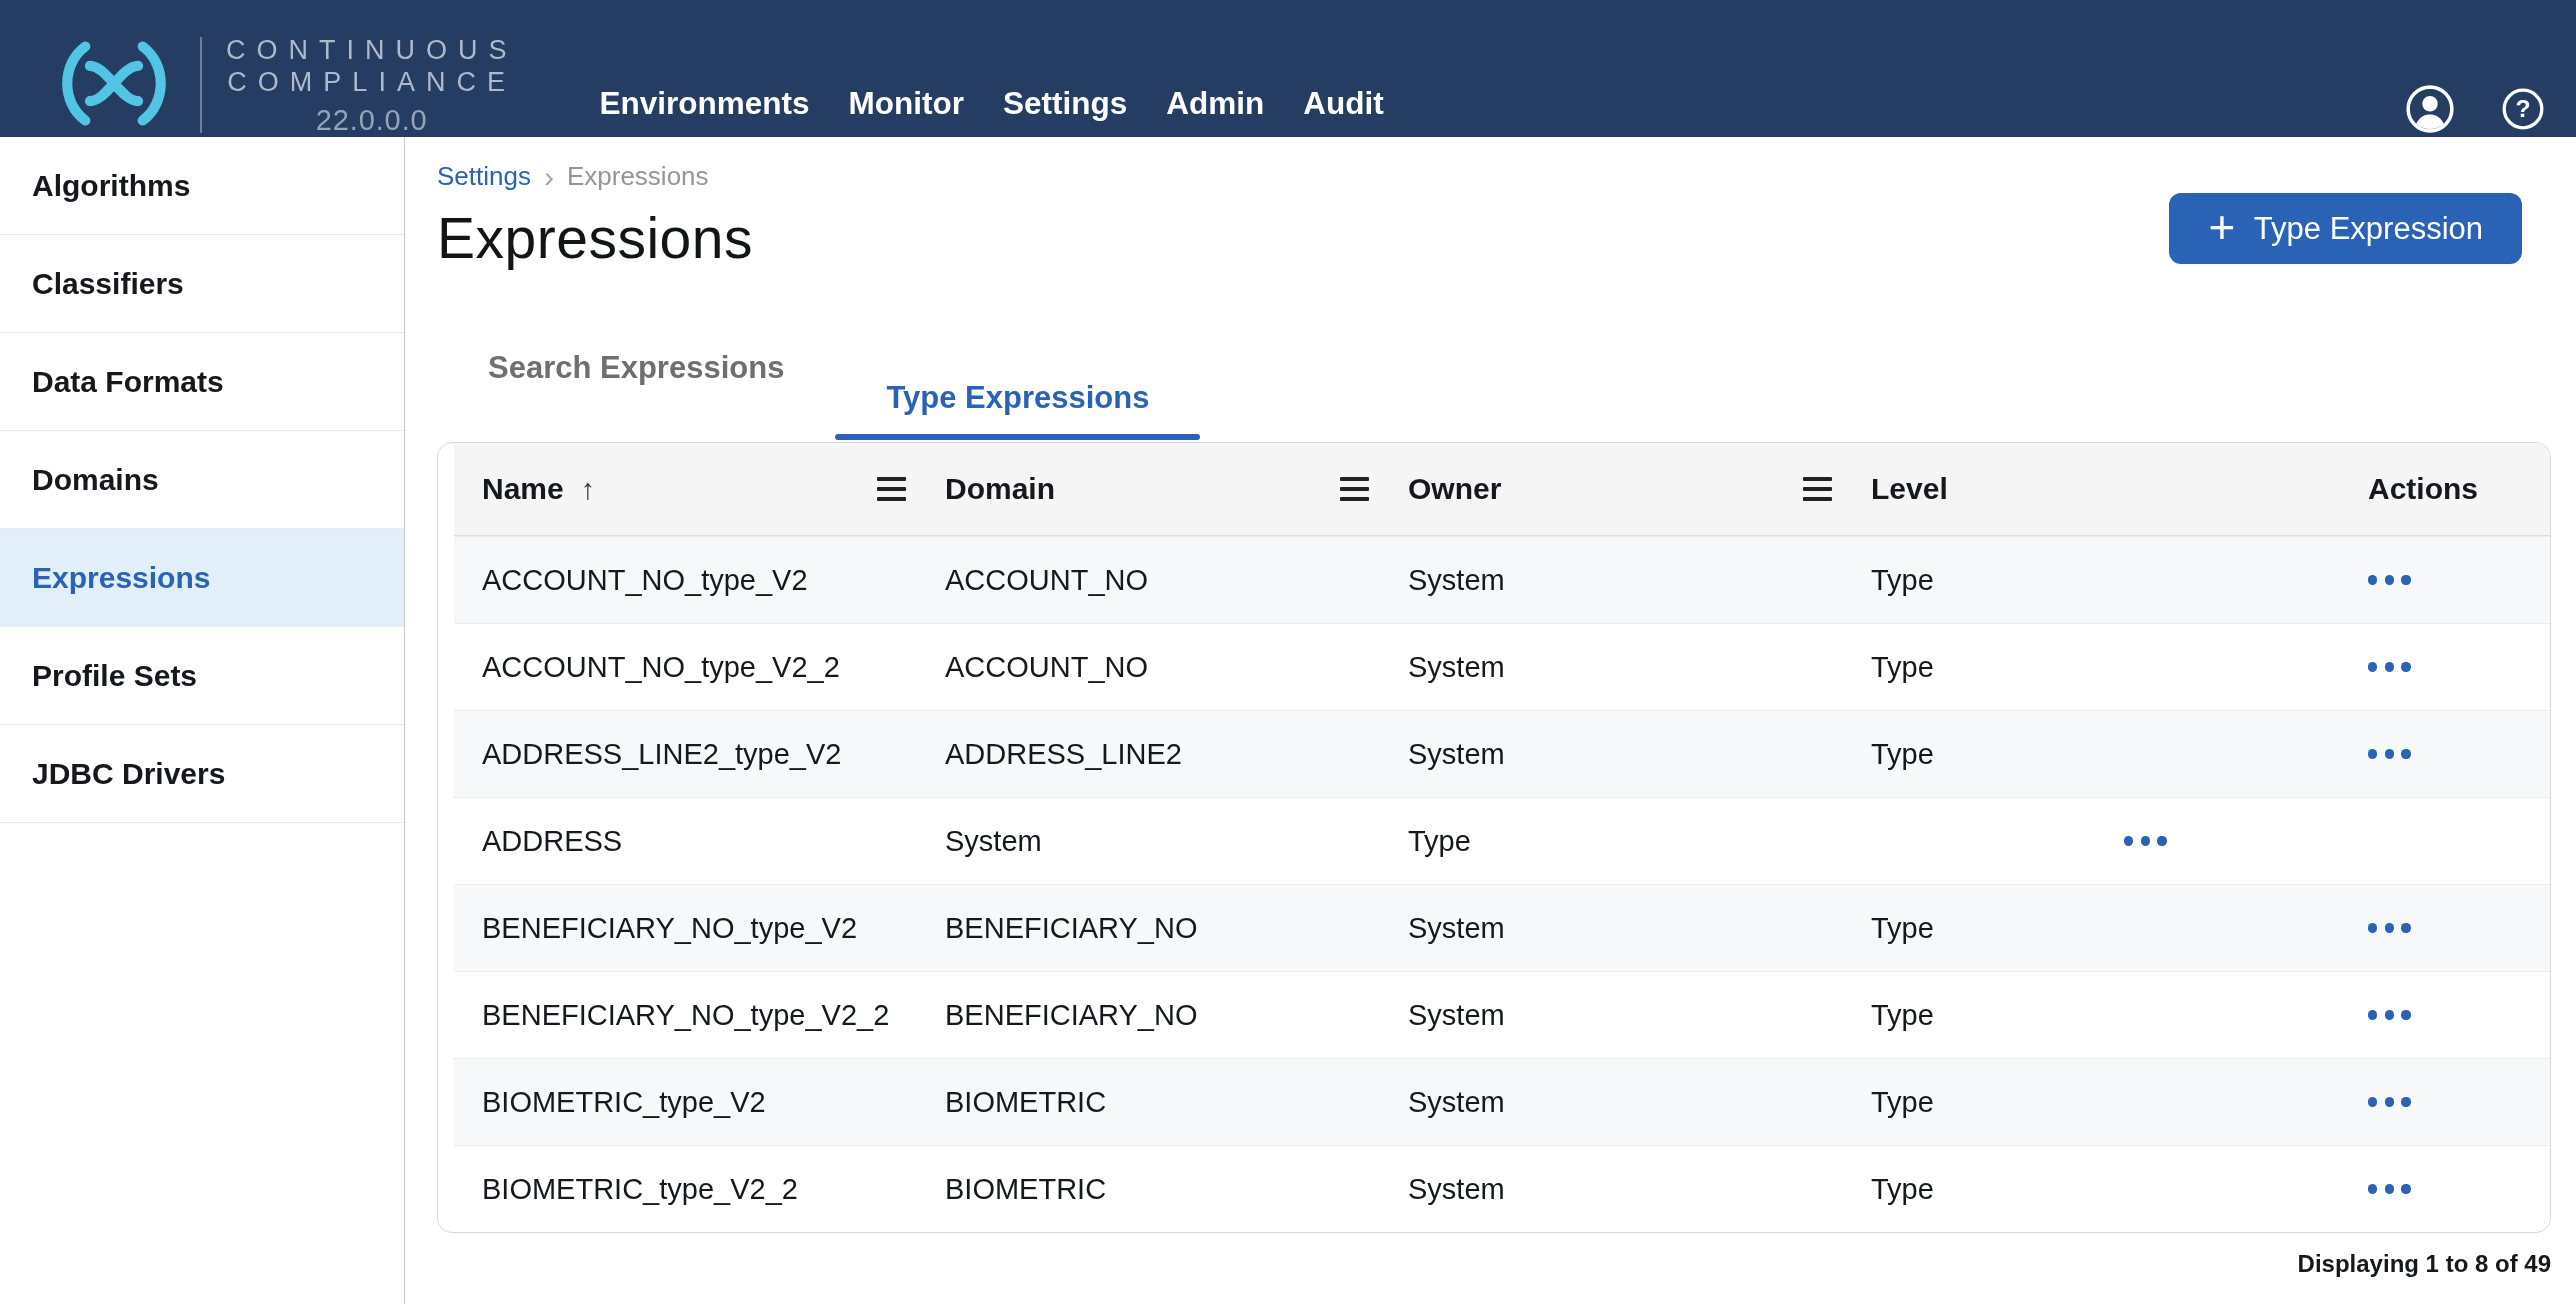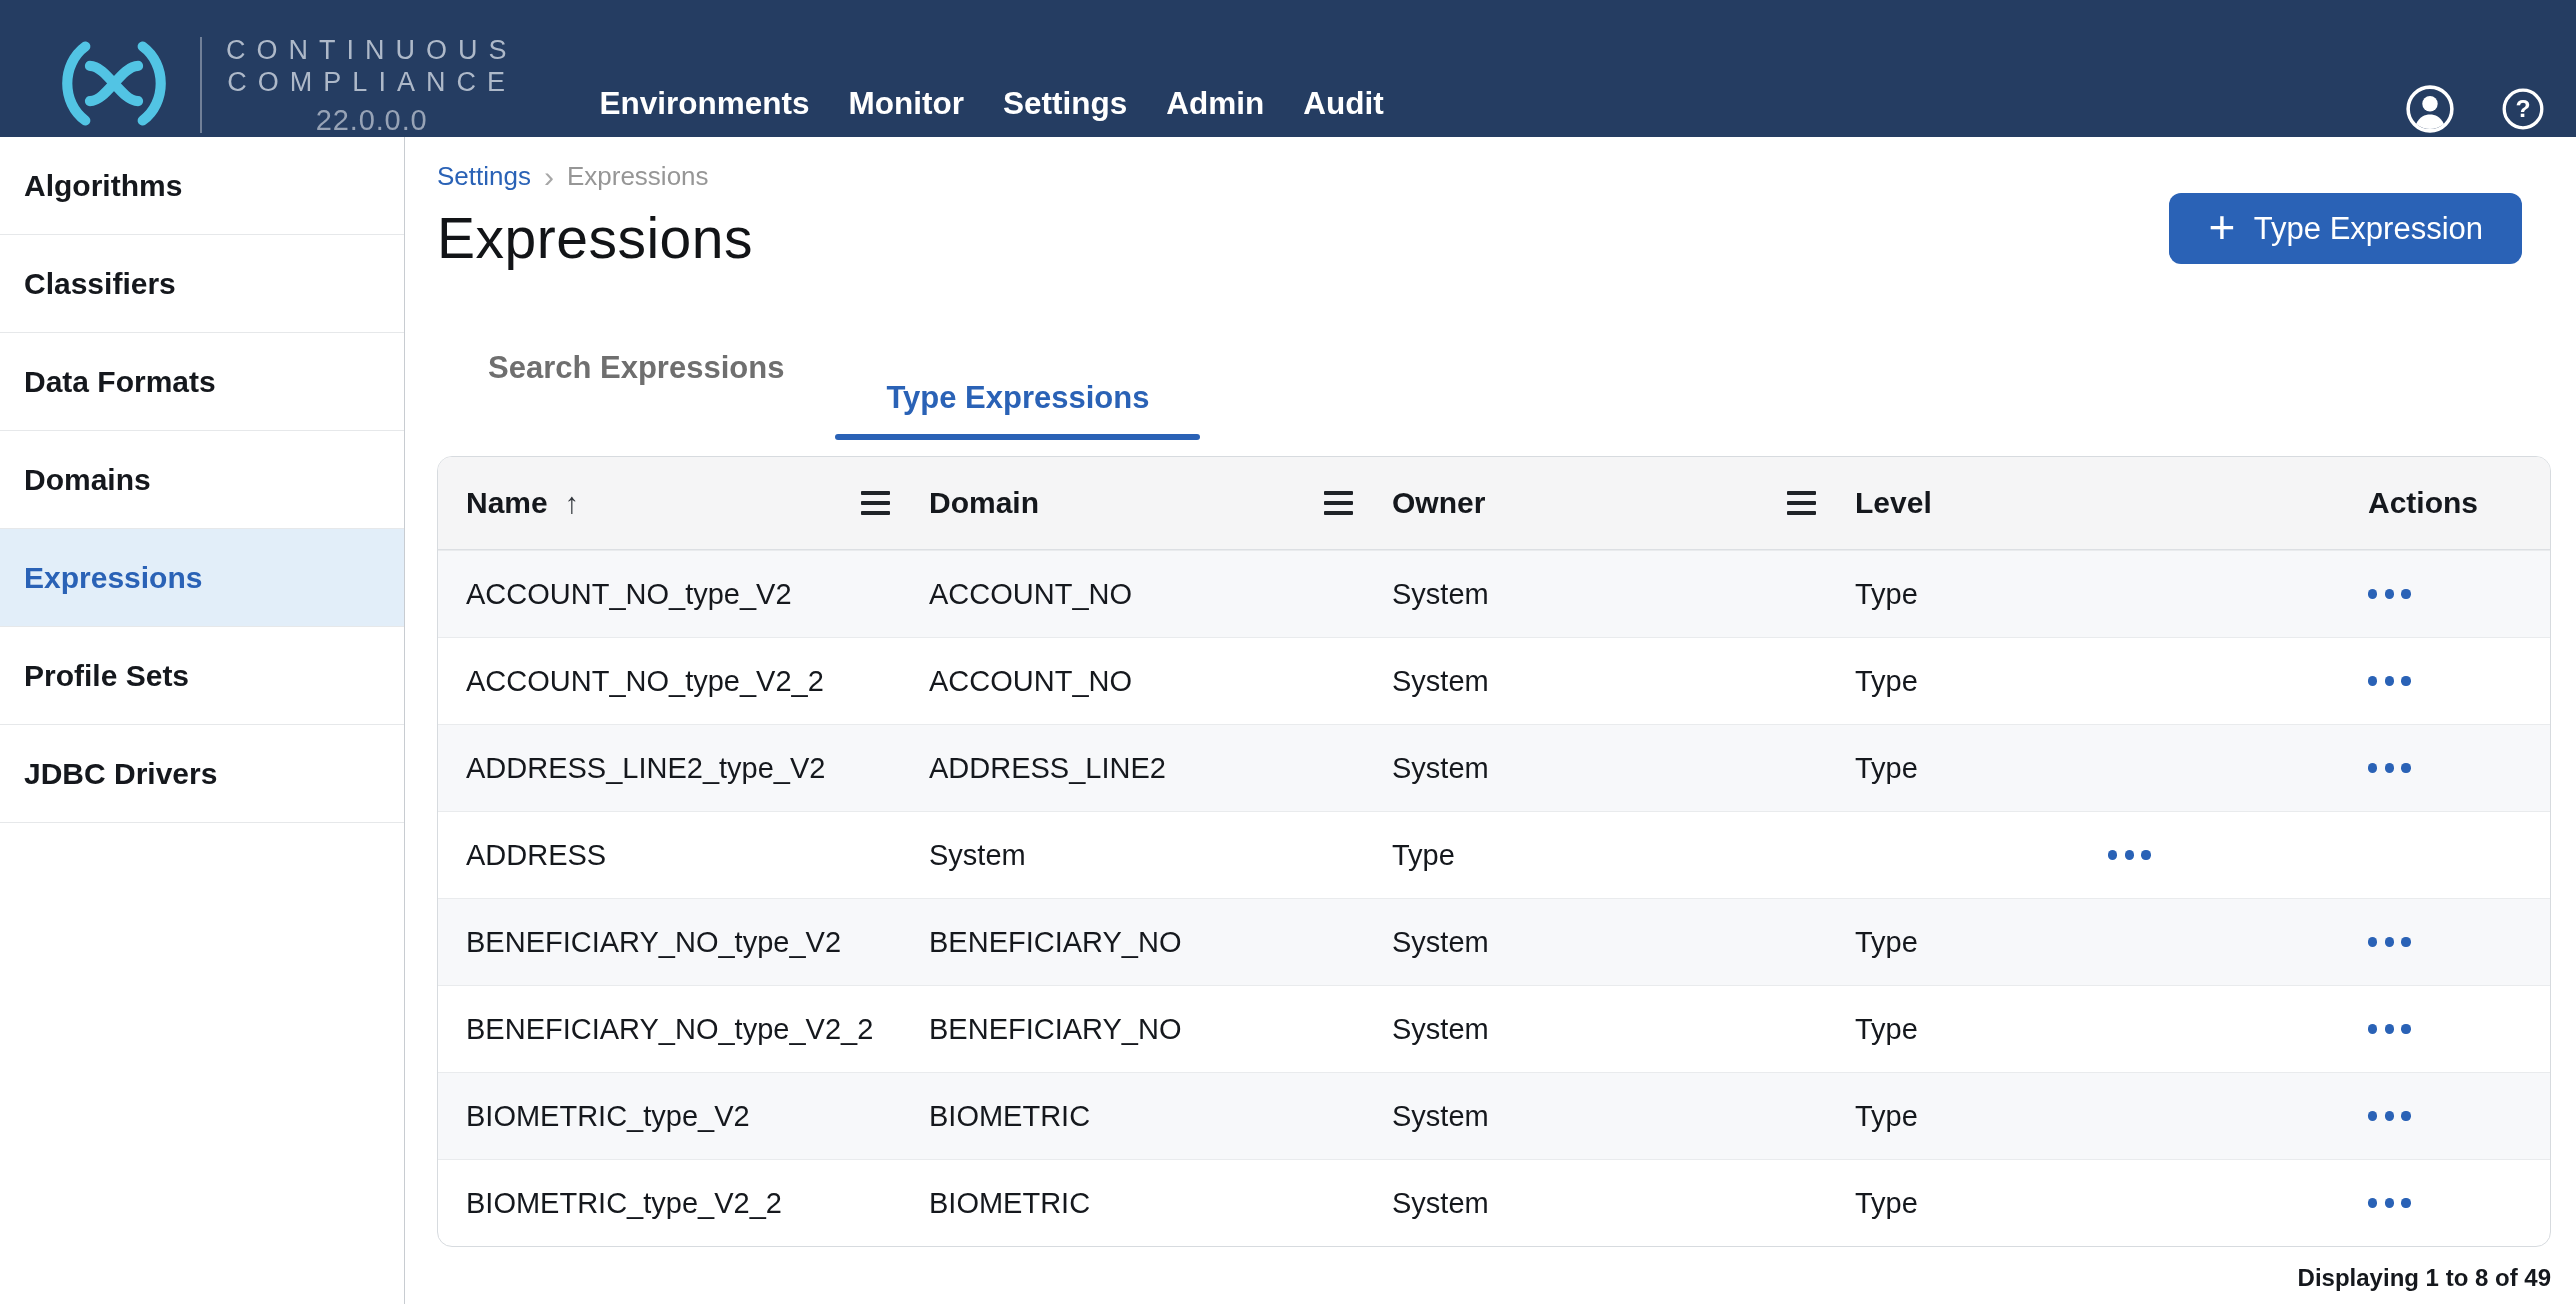--- a/index.html
+++ b/index.html
@@ -38,7 +38,7 @@
   
   .sidebar{position:absolute;top:137px;left:0;bottom:0;width:405px;background:#fff;
     border-right:1.9px solid #C8CCD1;}
-  .side-item{height:98px;display:flex;align-items:center;padding-left:24px;
+  .side-item{height:98px;display:flex;align-items:center;padding-left:32px;
     font-size:30px;font-weight:700;color:var(--ink);border-bottom:1.9px solid #E6E8EA;
     cursor:pointer;}
   .side-item.active{background:var(--sel-bg);color:var(--blue);}

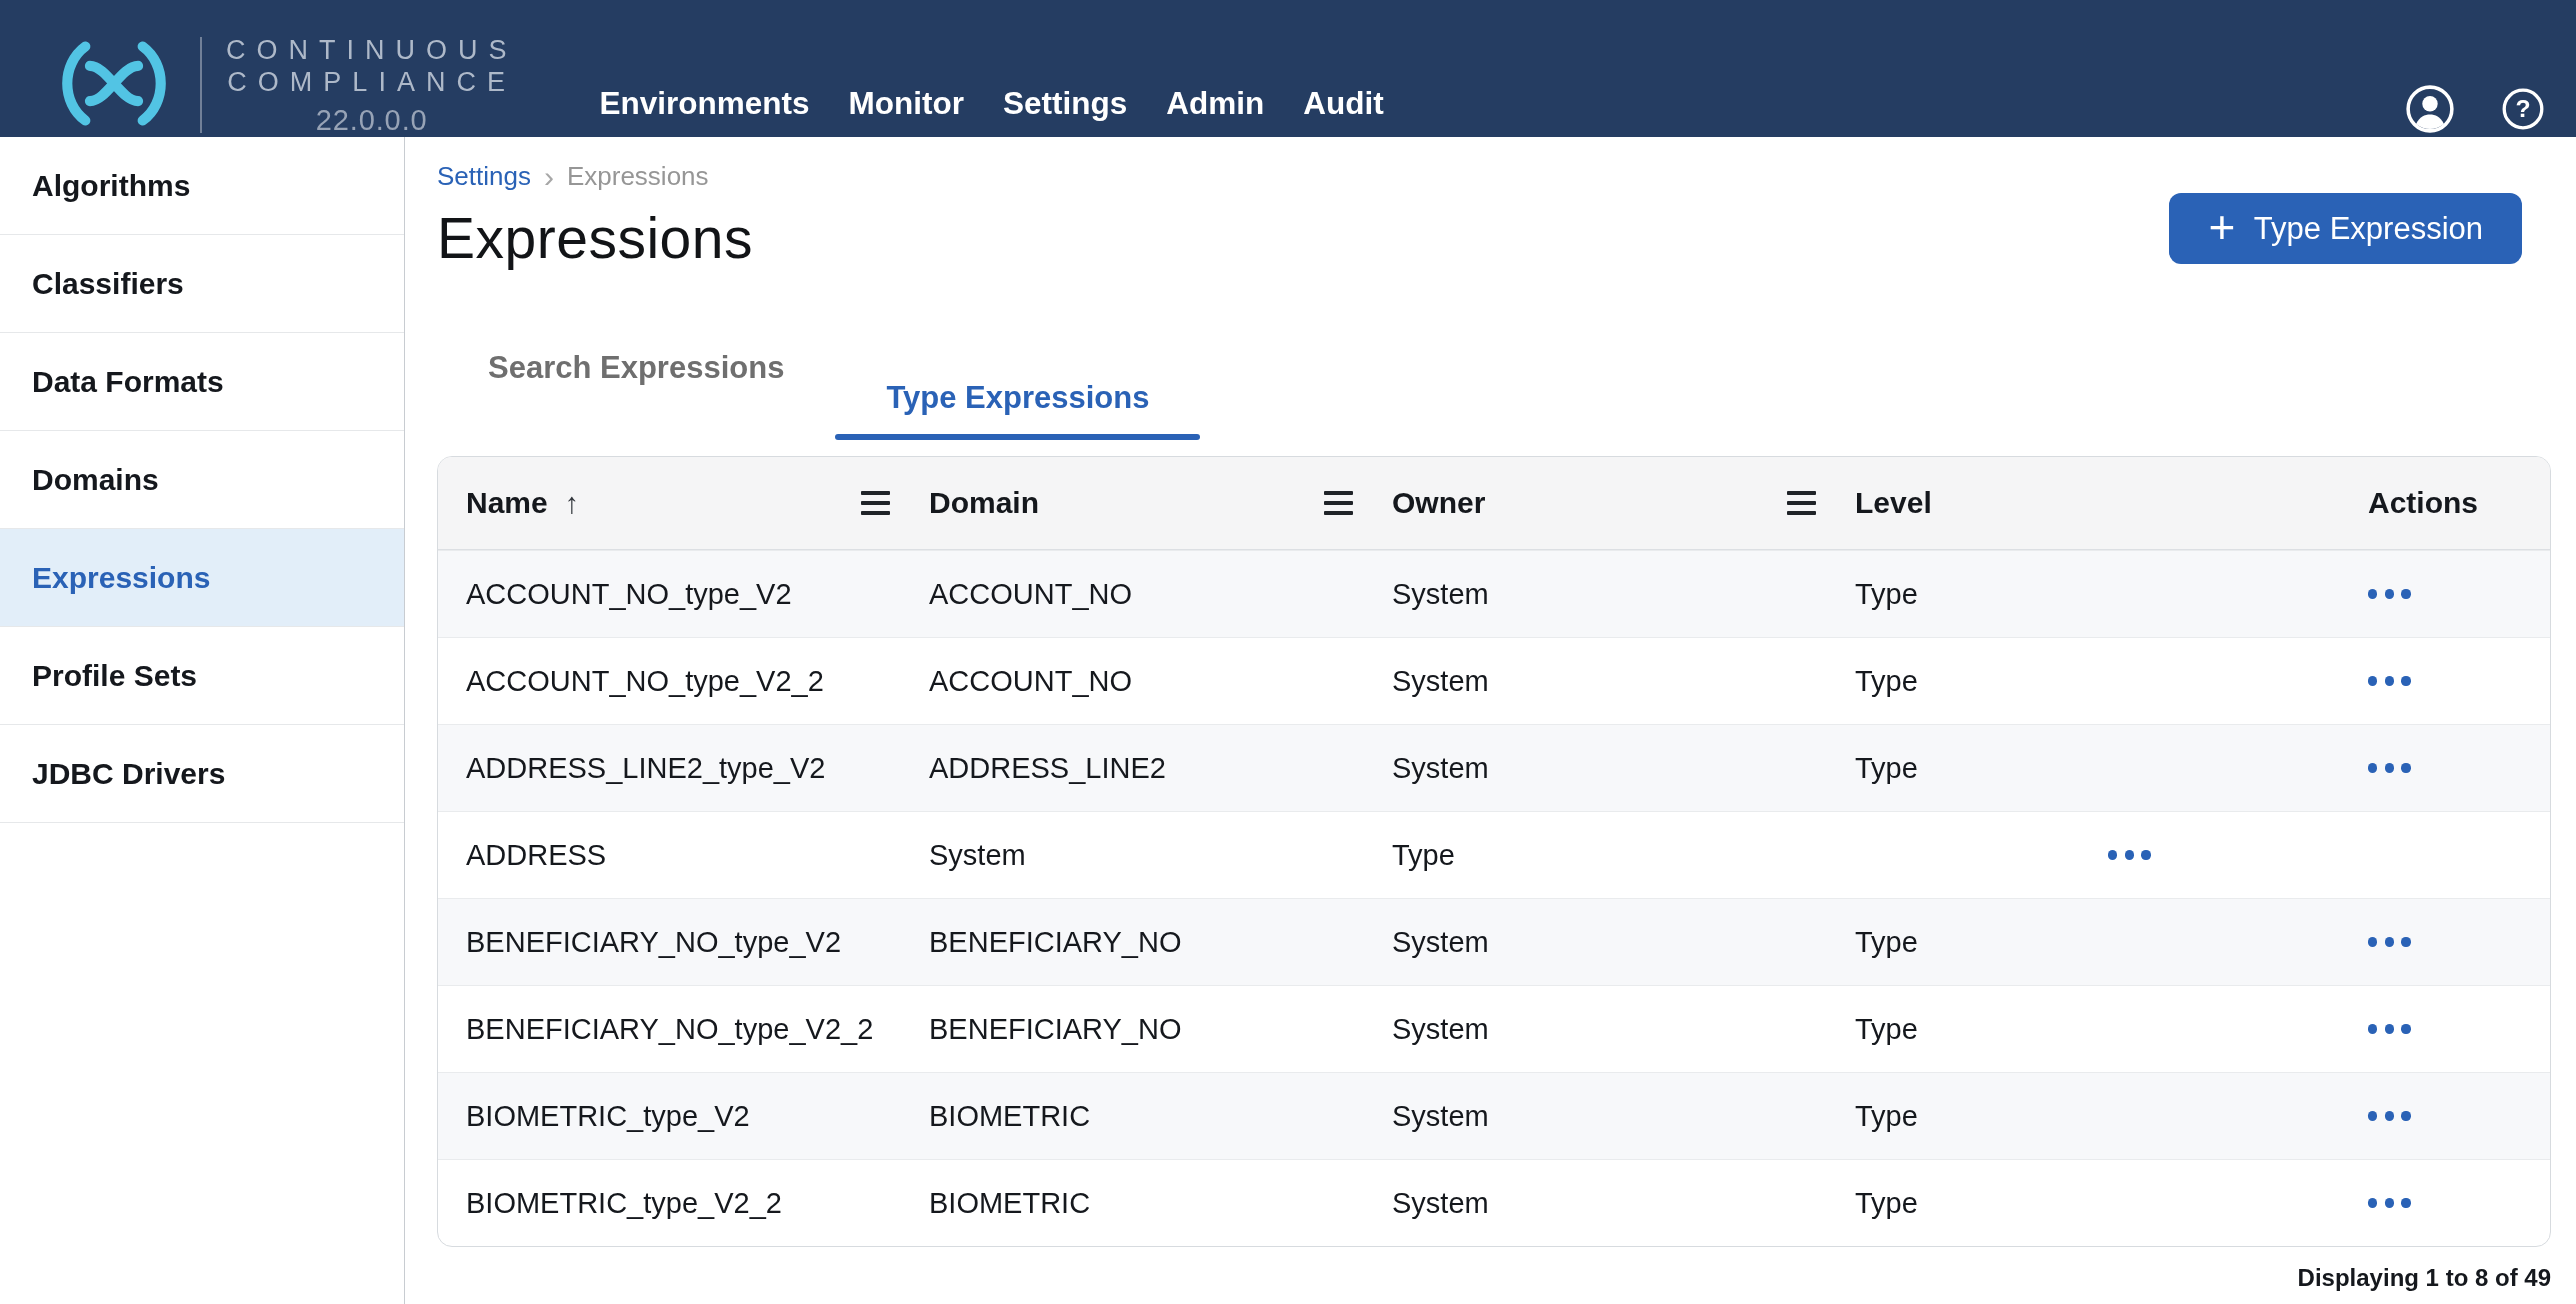--- a/index.html
+++ b/index.html
@@ -65,8 +65,8 @@
     background:var(--blue);border-radius:3.7px;}
 
   
-  .table-card{margin-top:16px;width:2114px;border:1.9px solid var(--tbl-border);
-    border-radius:15px;overflow:hidden;background:#fff;}
+  .table-card{margin-top:2px;width:2114px;border:1.9px solid var(--tbl-border);
+    border-radius:15px;overflow:hidden;background:#fff;padding-left:16px;}
   .tgrid{display:grid;grid-template-columns:463px 463px 463px 463px 1fr;align-items:center;}
   .thead{height:93px;background:var(--head-bg);border-bottom:1.9px solid #DCDFE3;
     font-size:30px;font-weight:700;}

